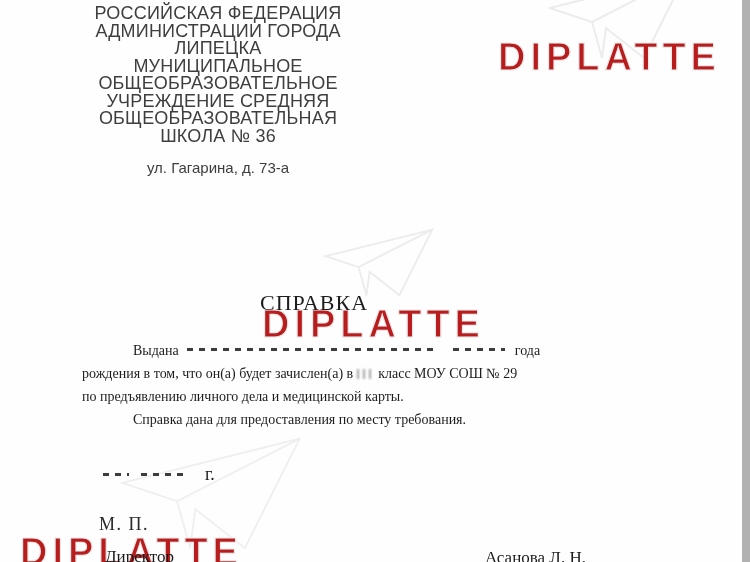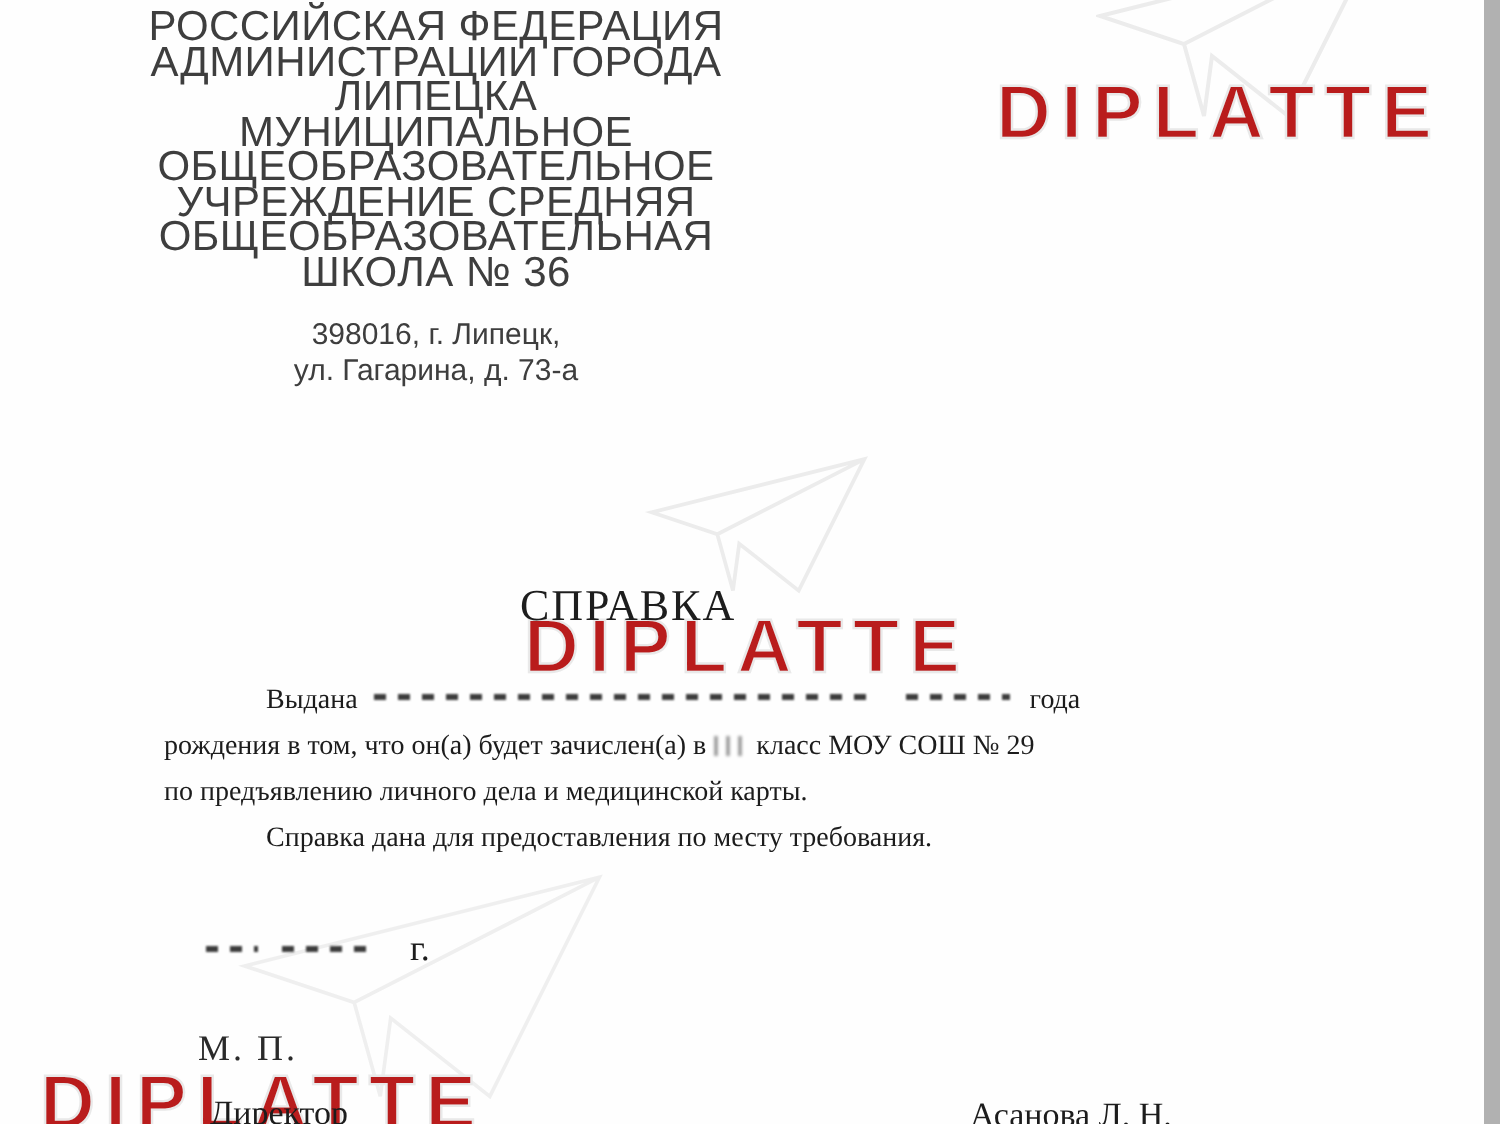--- a/index.html
+++ b/index.html
@@ -27,7 +27,7 @@
     width: 296px;
     text-align: center;
     font-family: "Liberation Sans", sans-serif;
-    font-size: 21px;
+    font-size: 18px;
     line-height: 17.5px;
     color: #3e3e3e;
     letter-spacing: 0.2px;

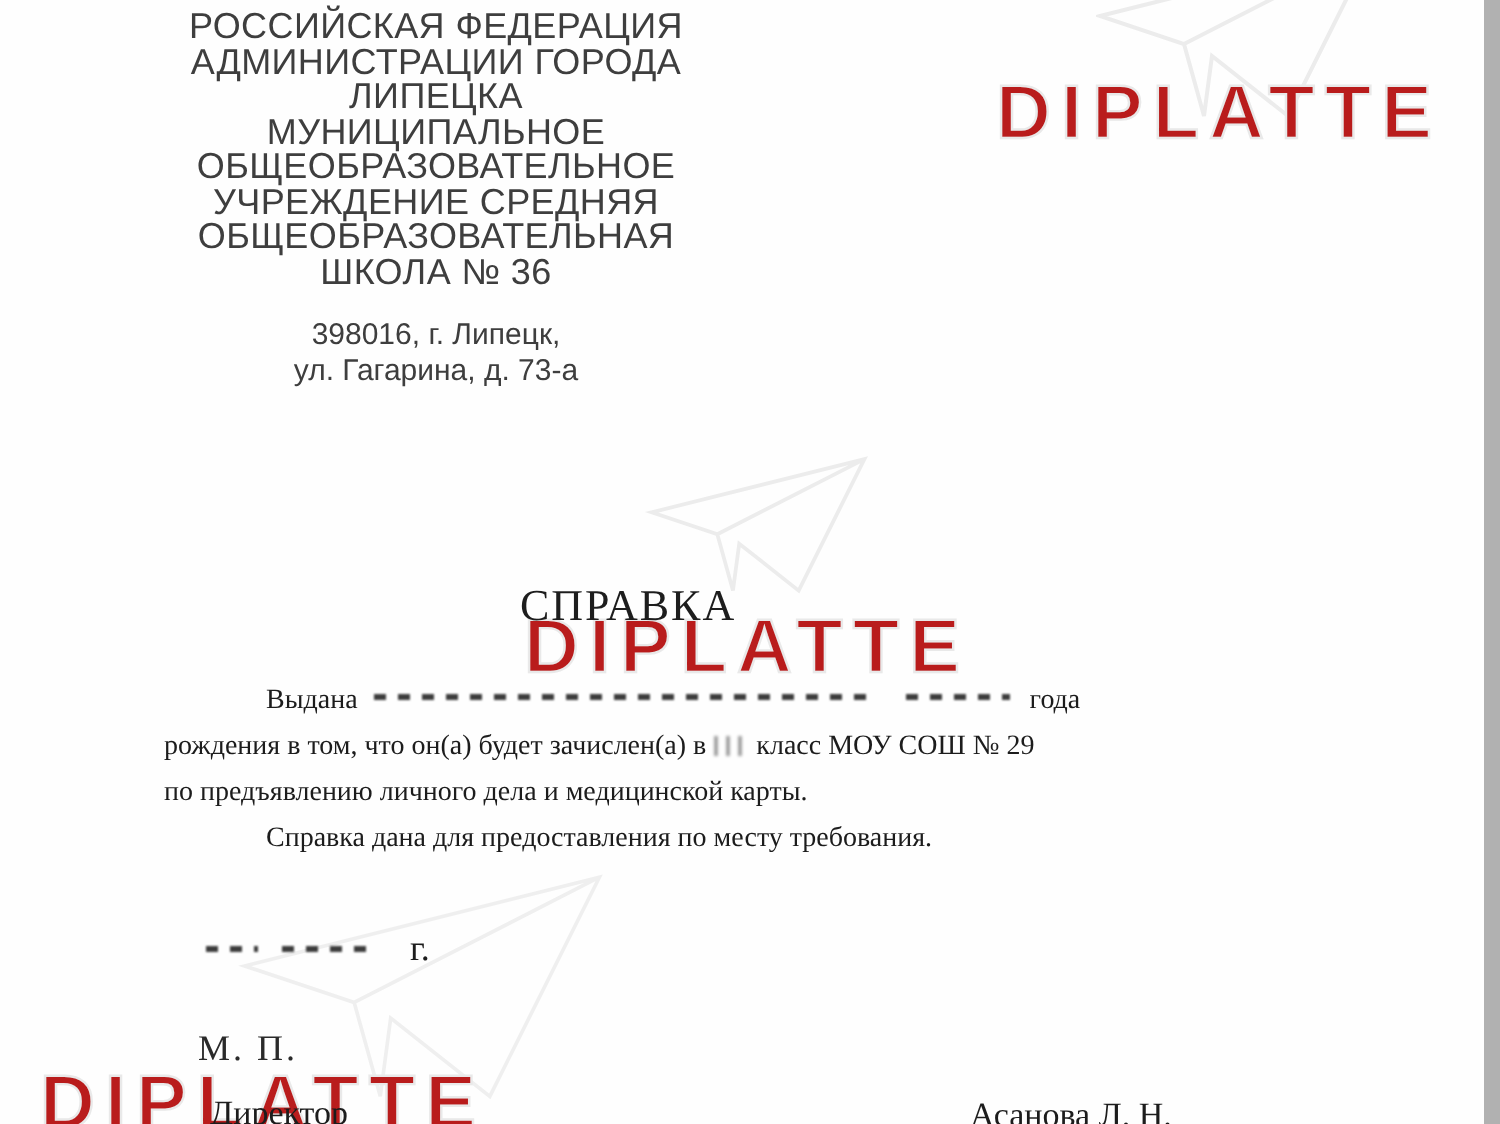--- a/index.html
+++ b/index.html
@@ -176,7 +176,6 @@
   </div>
 
   <div class="addr-block">
-    <div>398016, г. Липецк,</div>
     <div>ул. Гагарина, д. 73-а</div>
   </div>
 

